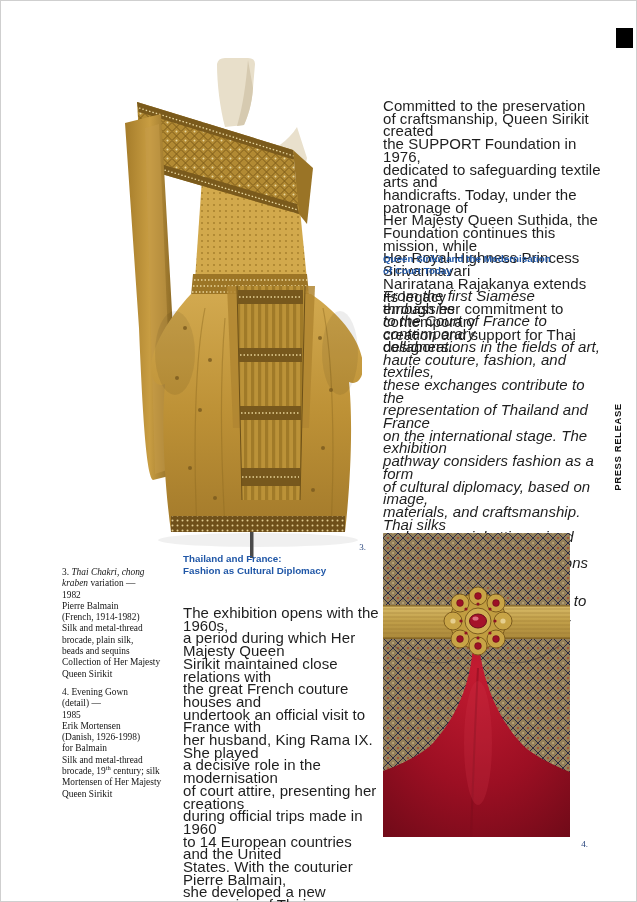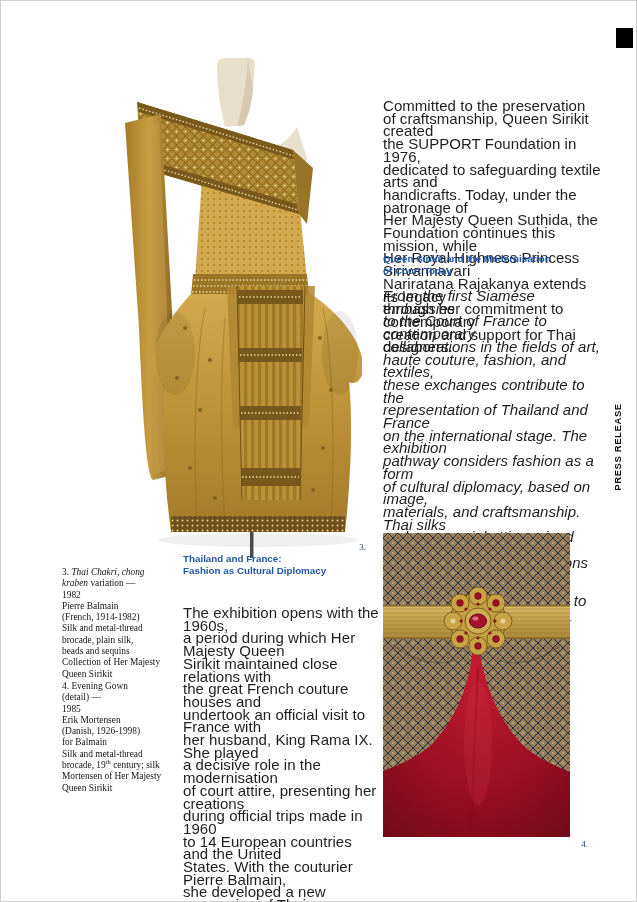--- a/index.html
+++ b/index.html
@@ -29,7 +29,7 @@
     color:#141414;
   }
   .caption{white-space:pre-line;margin:0;}
-  .caption + .caption{margin-top:1px;}
+  .caption + .caption{margin-top:7px;}
   .caption em{font-style:italic;text-align:right;}
   .caption sup{font-size:6.5px;vertical-align:super;line-height:0;}
   .fig-num{

